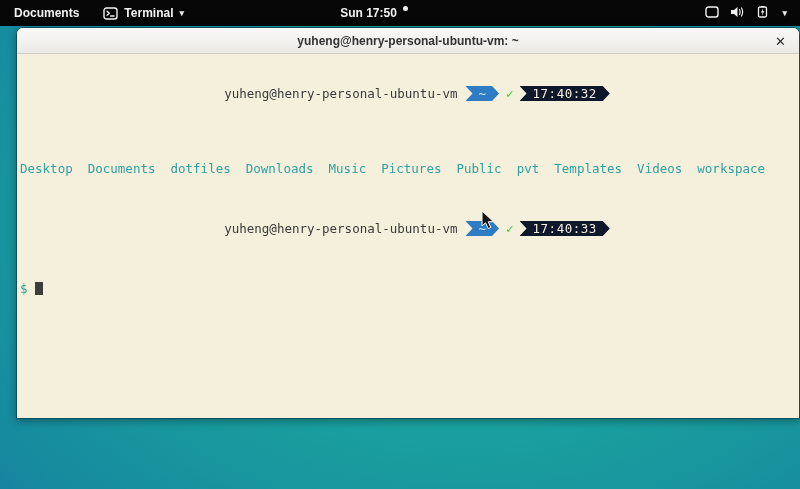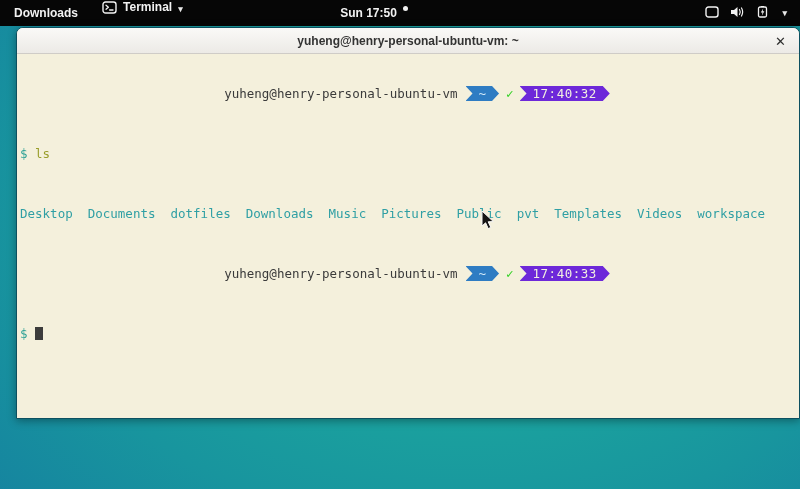--- a/index.html
+++ b/index.html
@@ -83,7 +83,7 @@
 
 <div class="topbar">
   <div class="tb-left">
-    <div class="activities">Downloads</div>
+    <div class="activities">Documents</div>
     <div class="appmenu">
       <span>
         <svg width="15" height="13" viewBox="0 0 15 13">

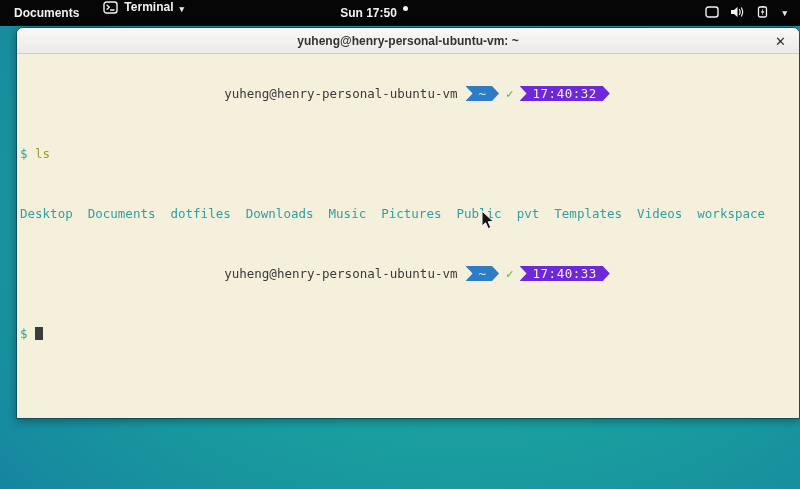--- a/index.html
+++ b/index.html
@@ -19,7 +19,7 @@
   }
   .tb-left { display:flex; align-items:center; height:100%; }
   .activities { padding:0 14px; height:100%; display:flex; align-items:center; cursor:pointer; }
-  .appmenu { display:flex; align-items:flex-end; gap:6px; padding:12px 10px; height:100%; cursor:pointer; }
+  .appmenu { display:flex; align-items:center; gap:6px; padding:12px 10px; height:100%; cursor:pointer; }
   .appmenu svg { display:block; }
   .caret { font-size:9px; color:#e8e8e8; line-height:1; }
   .clock-wrap {

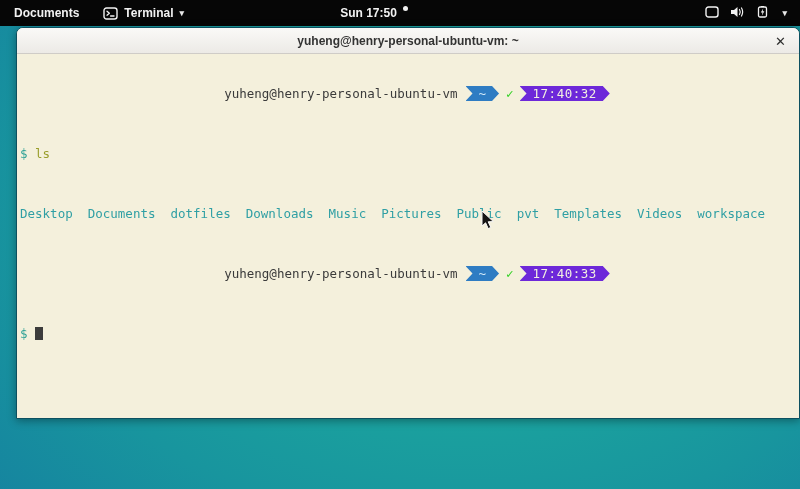--- a/index.html
+++ b/index.html
@@ -67,7 +67,7 @@
   }
   .pl-blue { background:#2e7cc3; color:#cfe7f8; margin-left:8px; }
   .check { color:#2fd121; font-weight:700; margin-left:7px; }
-  .pl-dark { background:#6d28d9; color:#f2efe0; margin-left:6px; letter-spacing:.5px; }
+  .pl-dark { background:#0f172a; color:#f2efe0; margin-left:6px; letter-spacing:.5px; }
   .dollar { color:#2fa296; }
   .cmd { color:#9a9e2c; }
   .dirs { color:#2f9fa4; }

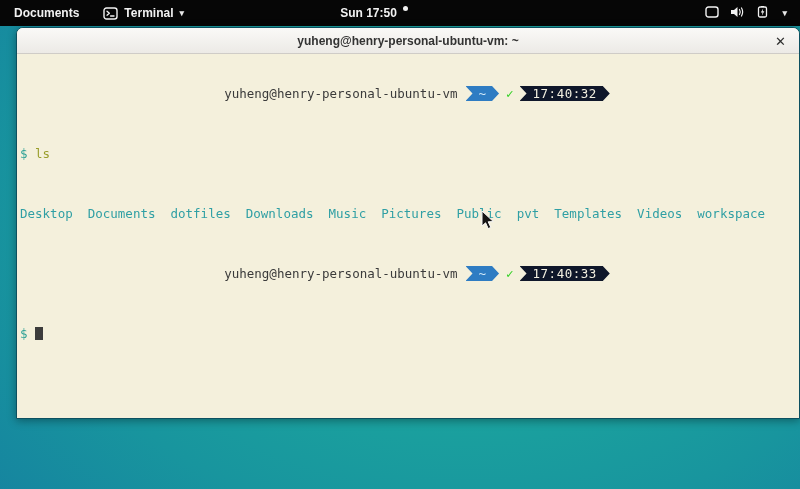--- a/index.html
+++ b/index.html
@@ -142,7 +142,6 @@
       <span class="pl pl-dark">17:40:32</span>
     </div>
 
-    <div class="tline"><span class="dollar">$ </span><span class="cmd">ls</span></div>
 
     <div class="tline dirs">Desktop  Documents  dotfiles  Downloads  Music  Pictures  Public  pvt  Templates  Videos  workspace</div>
 

